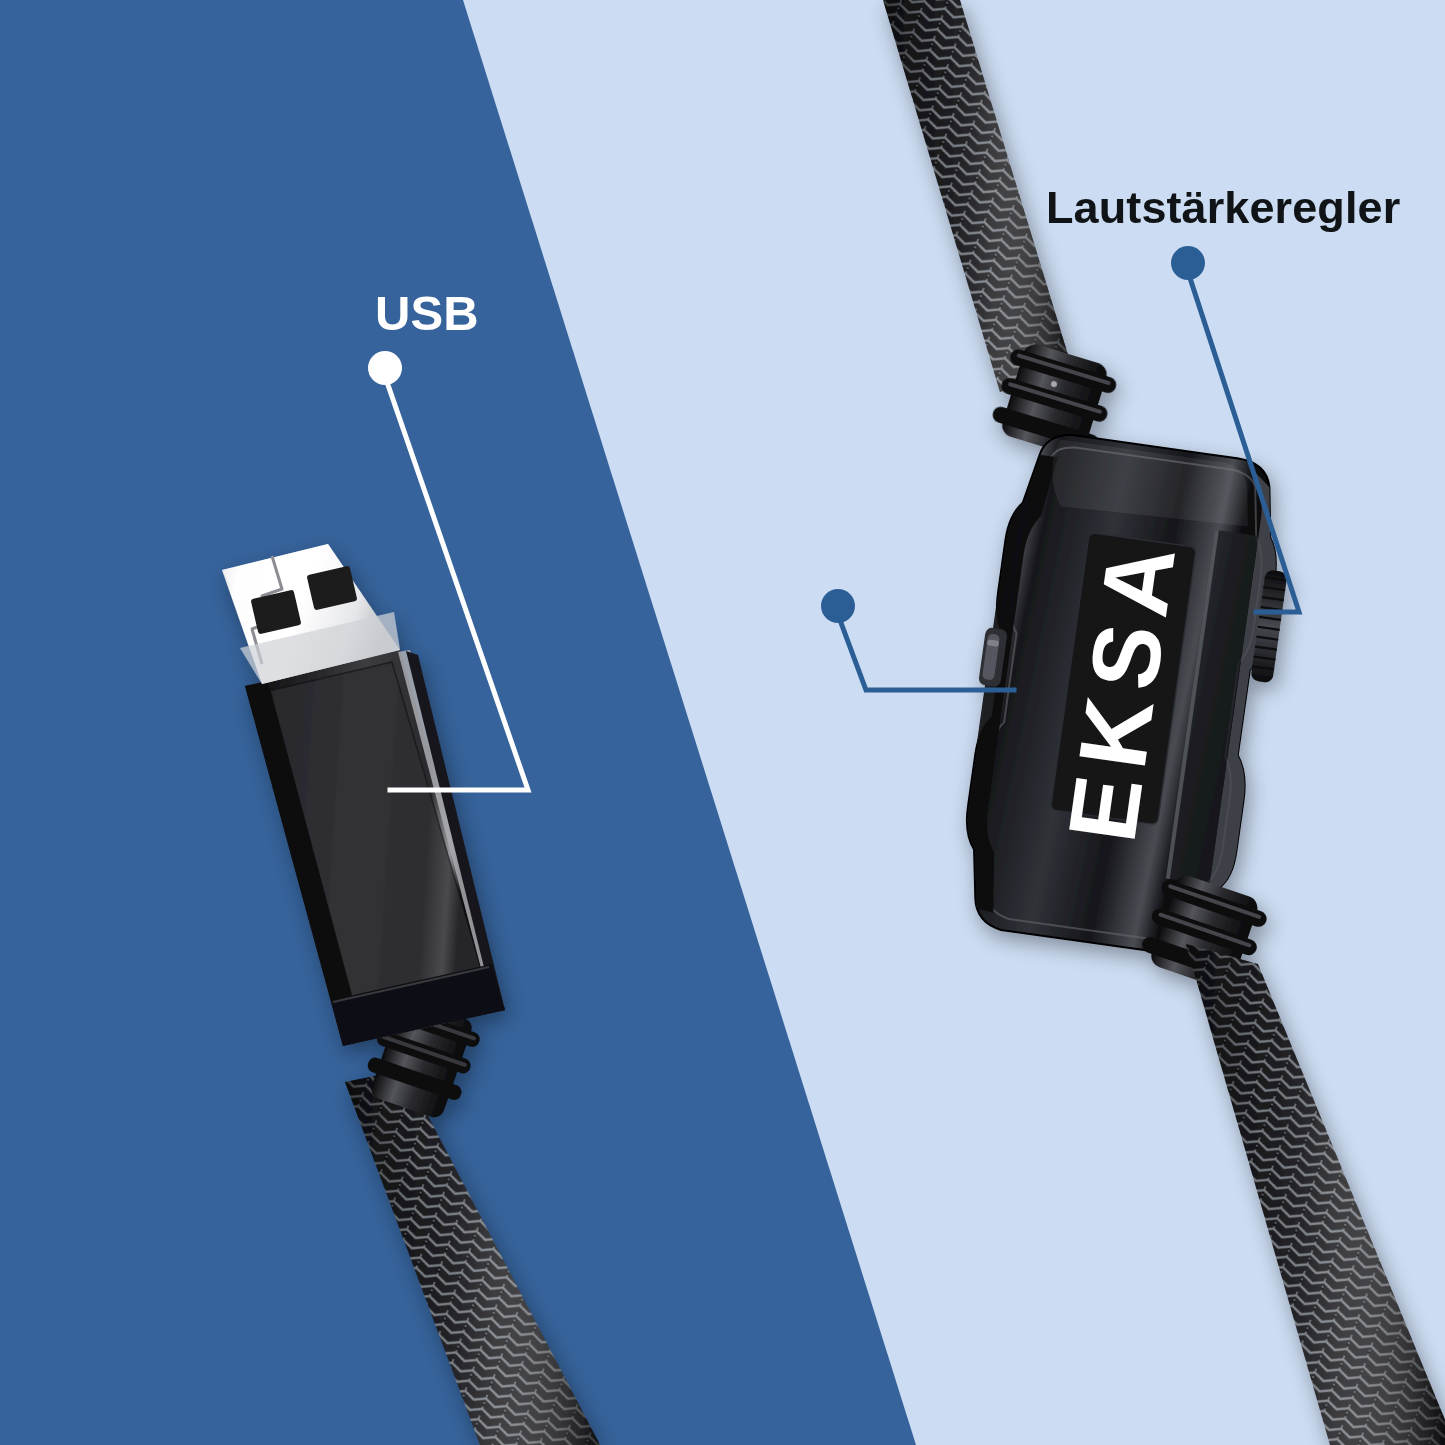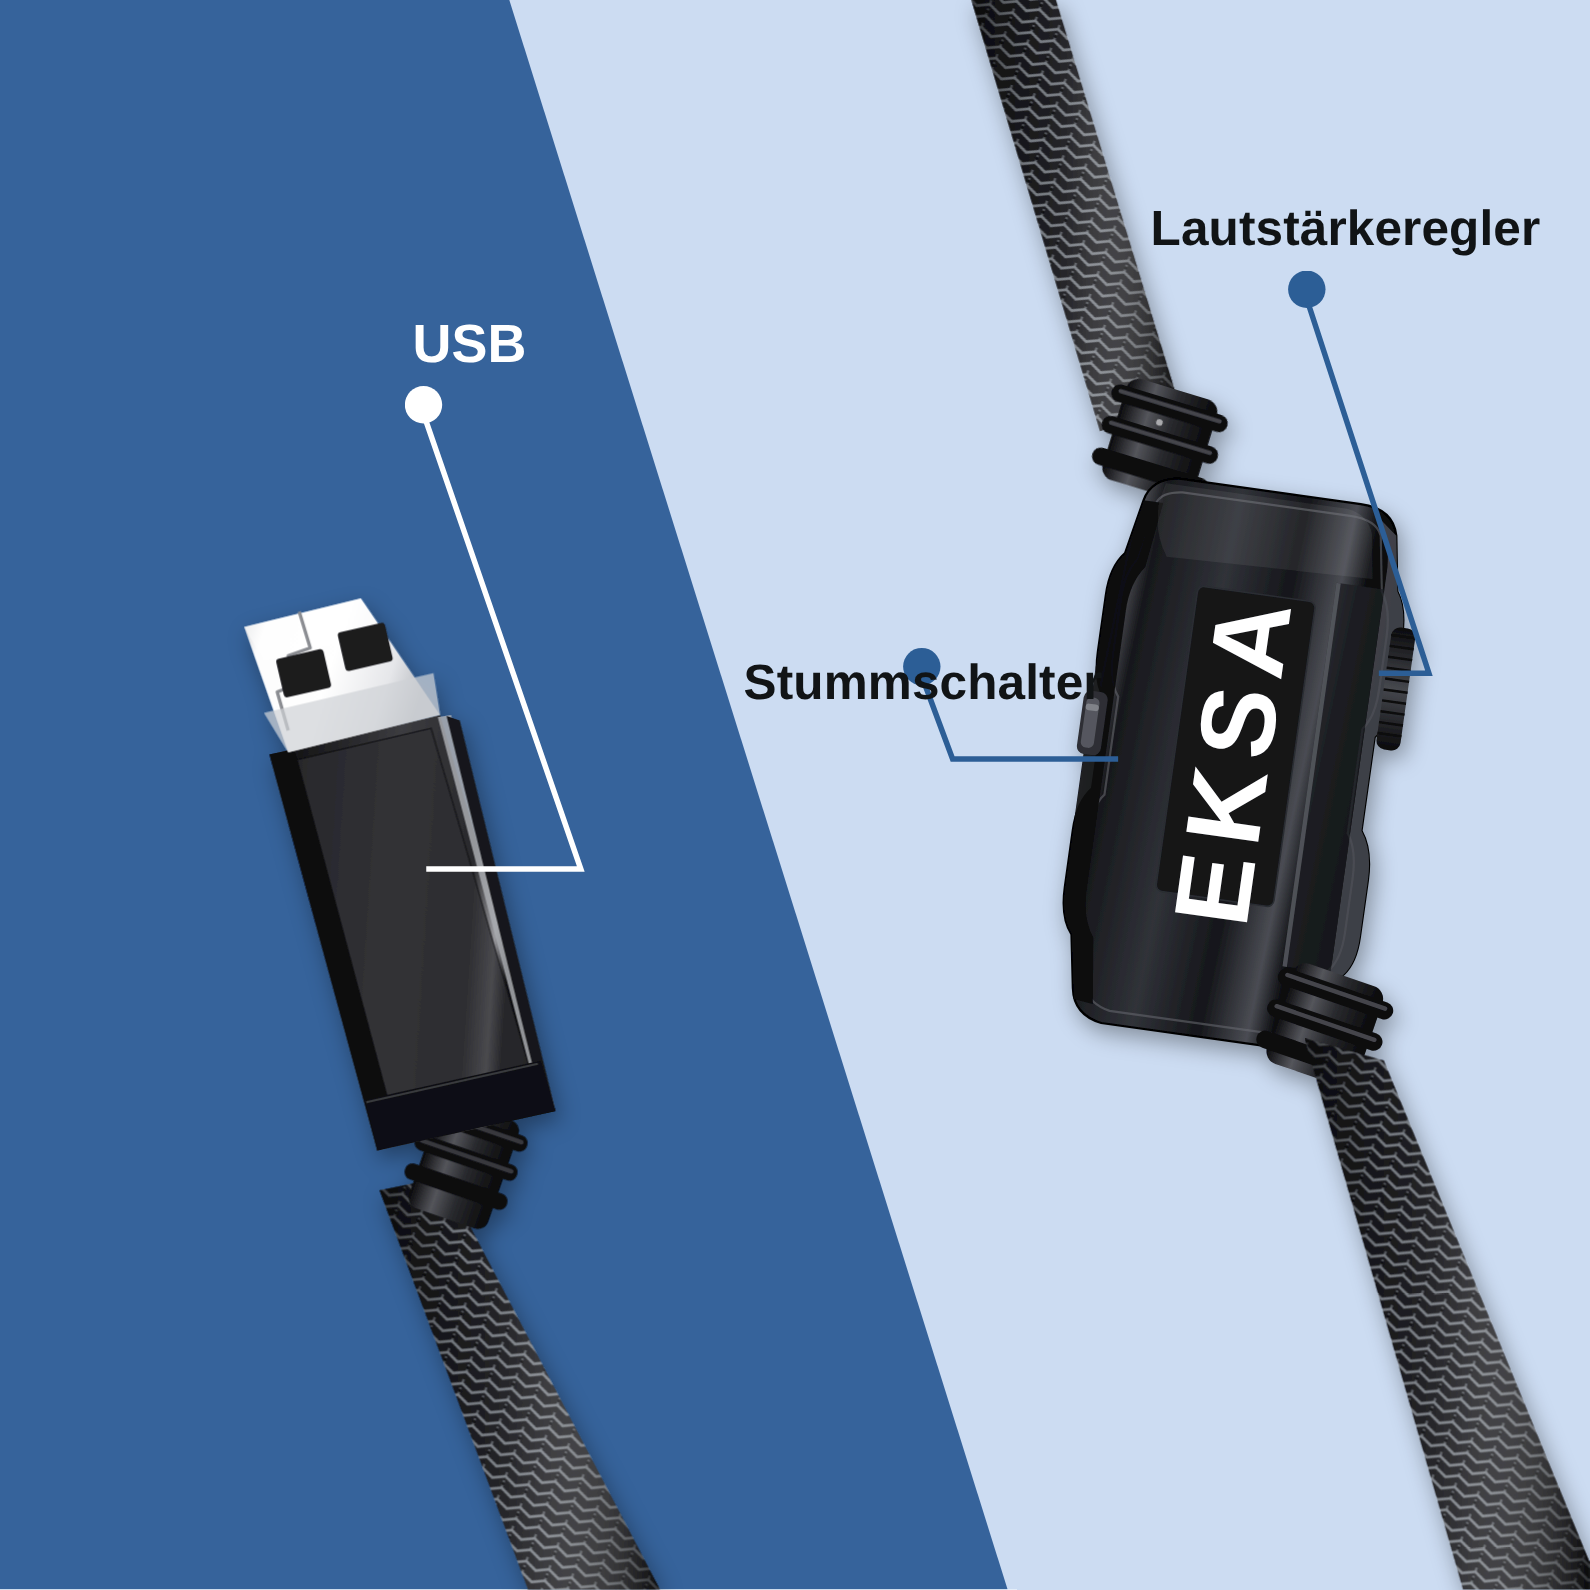--- a/index.html
+++ b/index.html
@@ -313,7 +313,6 @@
   <div class="label usb">USB</div>
 
   <div class="label mute">
-    <div>Stummschalter</div>
   </div>
 
   <div class="label vol">Lautstärkeregler</div>

